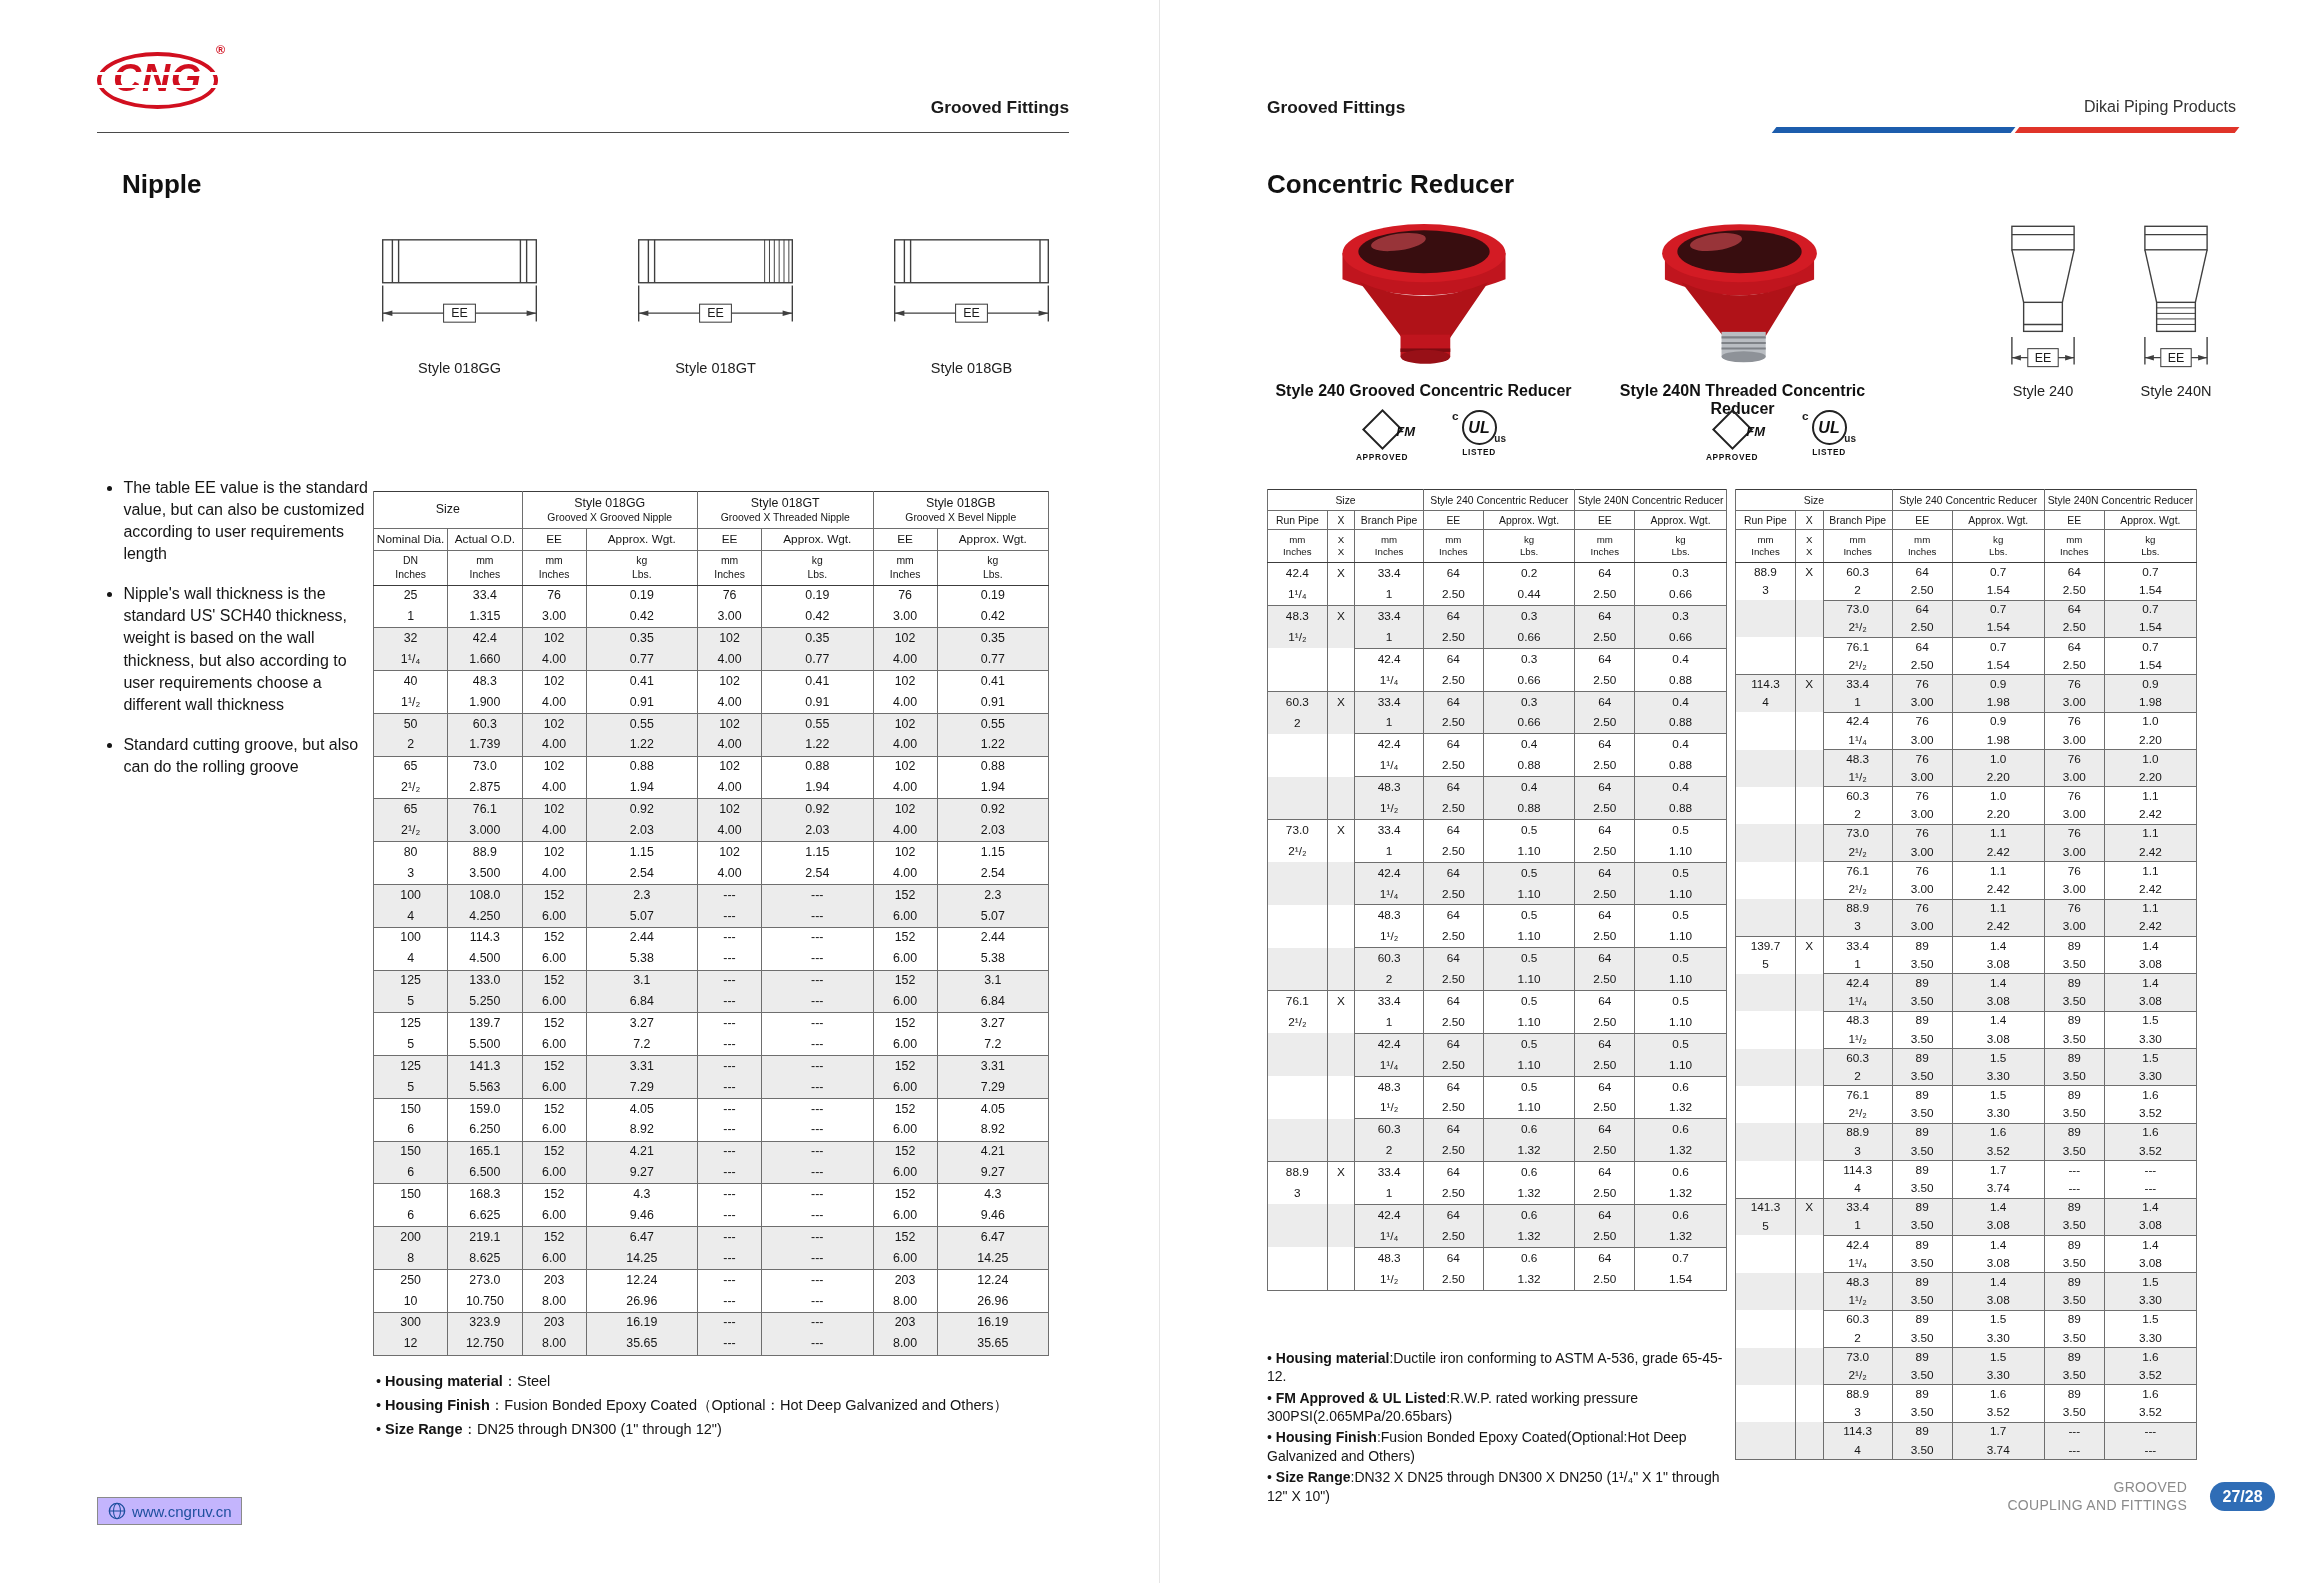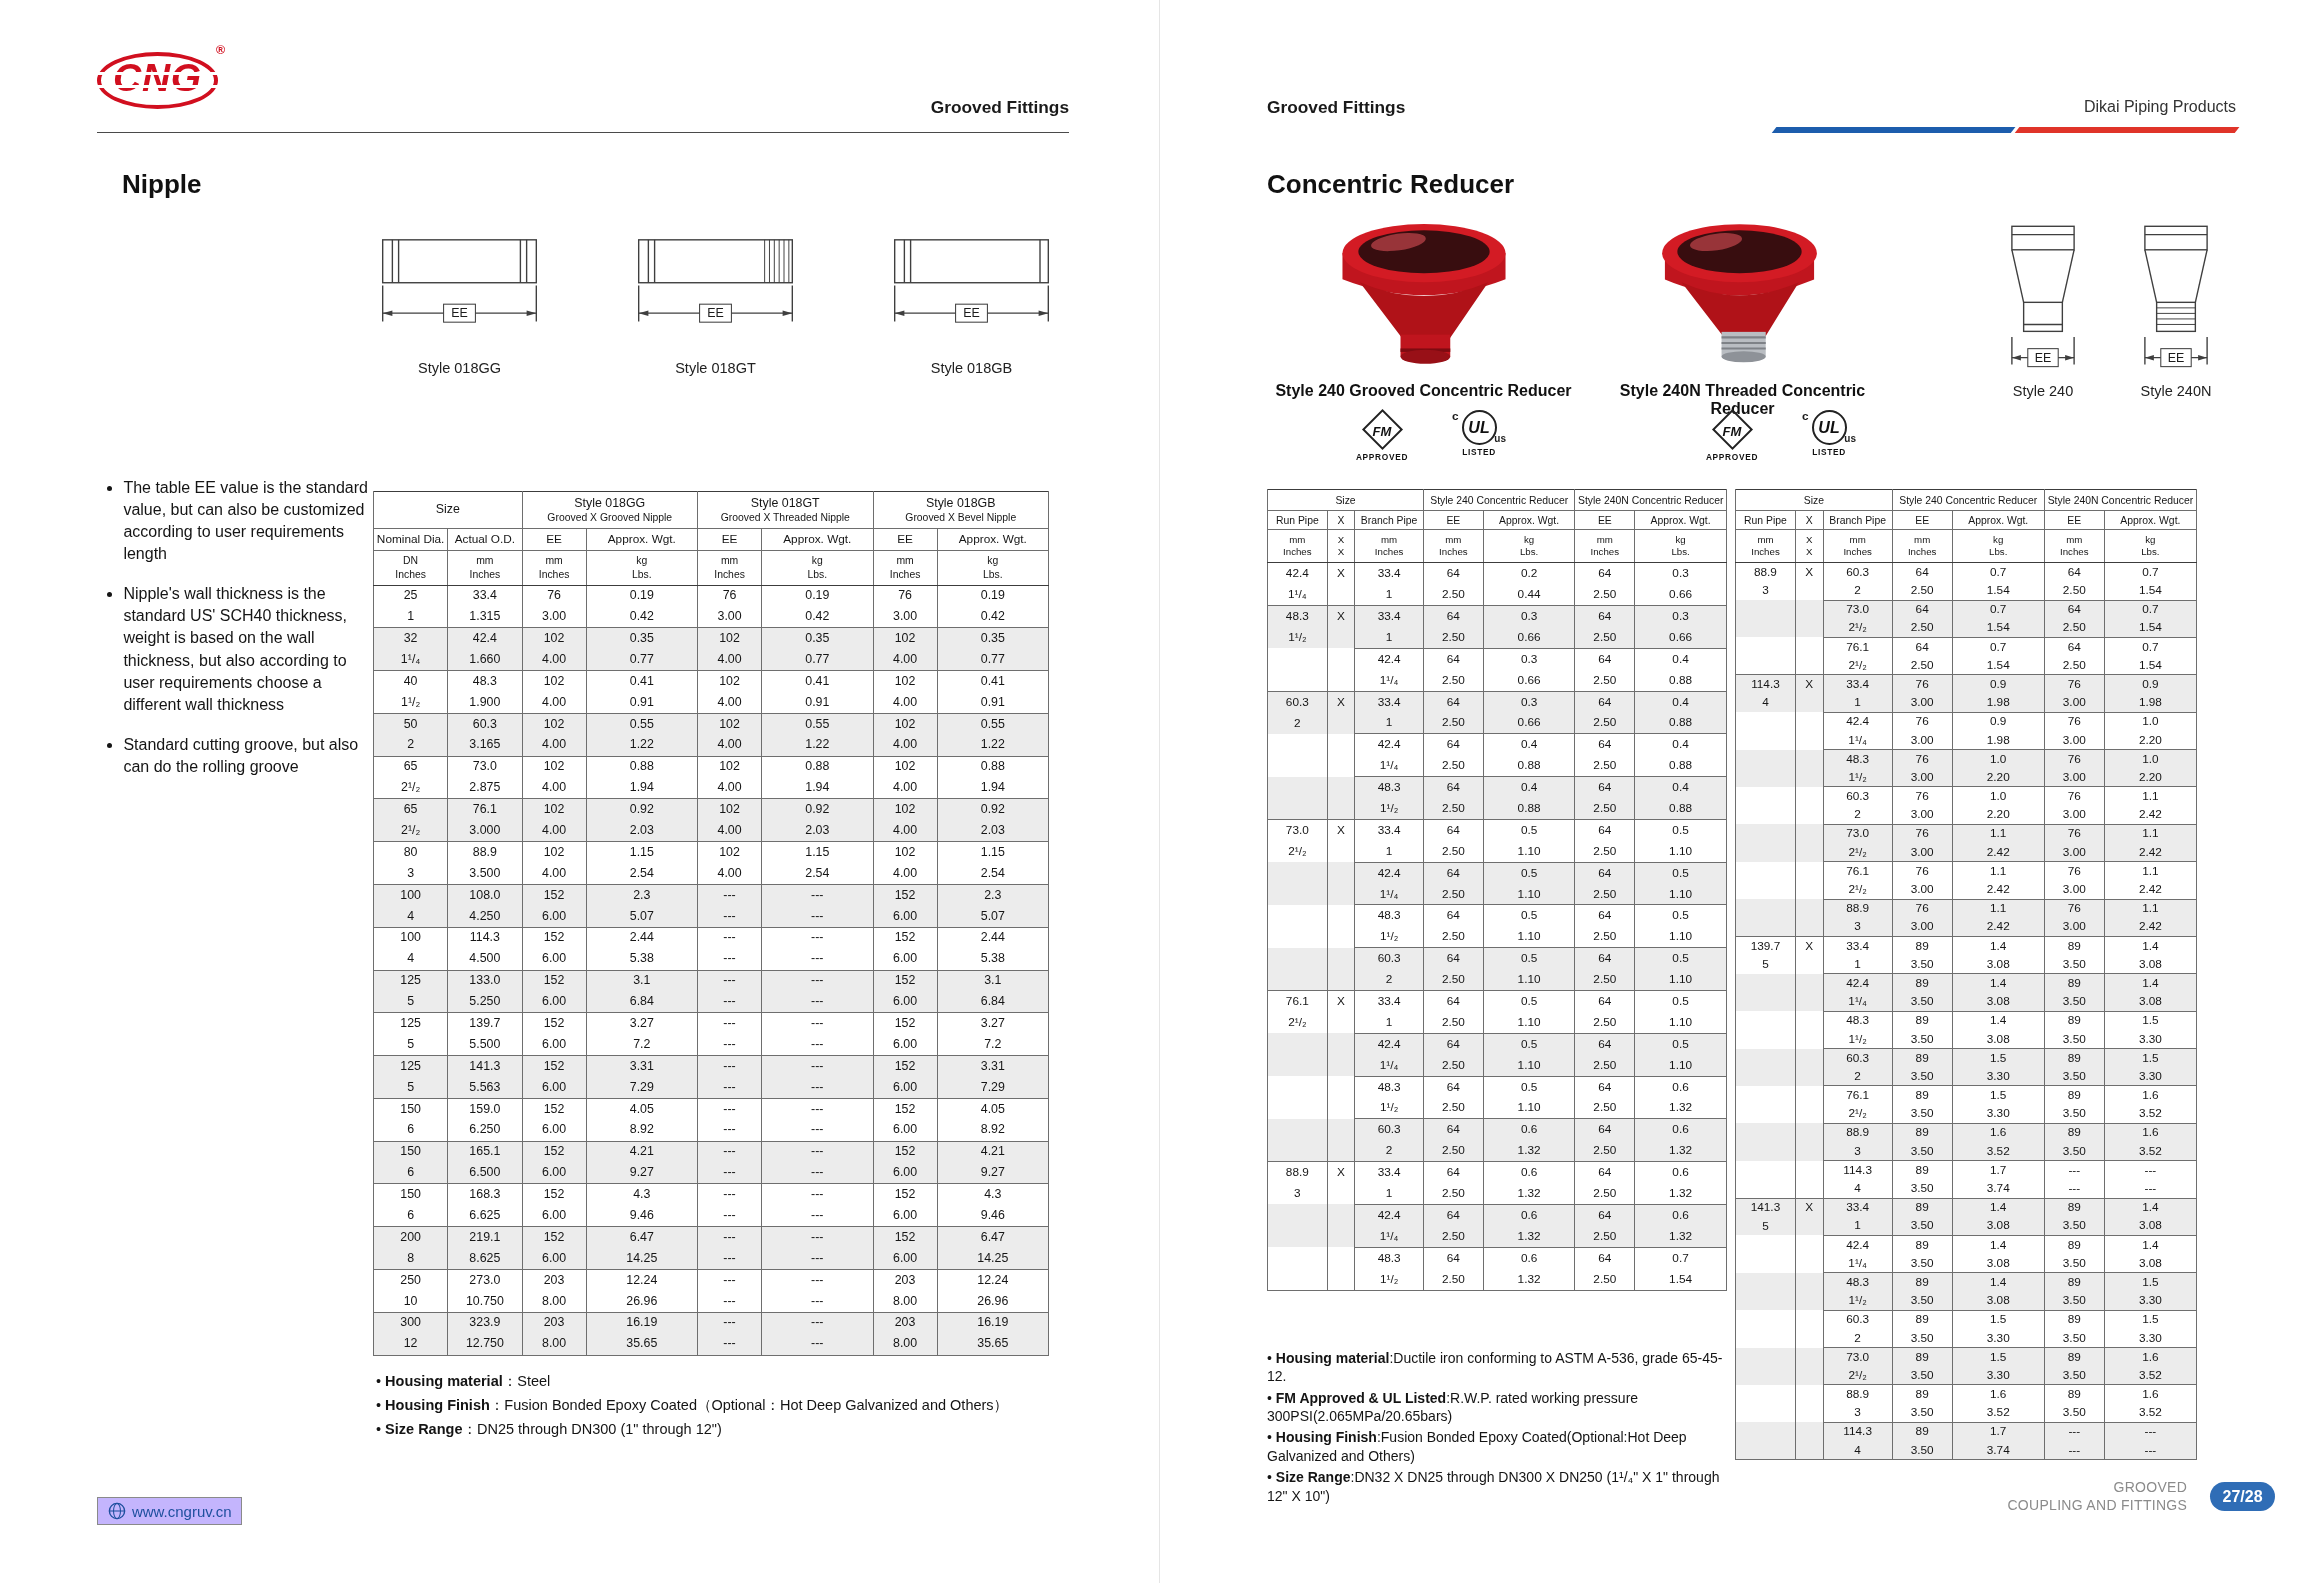--- a/index.html
+++ b/index.html
@@ -65,7 +65,7 @@
   .certs-2 { left:1699px; top:409px; }
   .fm { position:relative; width:66px; text-align:center; }
   .fm-d { width:29px; height:29px; border:2.1px solid #222; transform:rotate(45deg); margin:6.2px auto 8.3px; }
-  .fm-t { position:absolute; left:0; right:0; top:14.5px; font-size:13px; font-weight:bold; font-style:italic; color:#111; }
+  .fm-t { position:absolute; left:0; right:0; top:14.5px; font-size:13px; font-weight:bold; font-style:italic; color:#111;text-align:right; }
   .fm-s { font-size:8.3px; font-weight:bold; letter-spacing:0.7px; color:#111; }
   .ul { position:relative; width:72px; text-align:center; }
   .ul-o { width:35px; height:35px; border:2.1px solid #222; border-radius:50%; margin:1.4px auto 1.4px; }

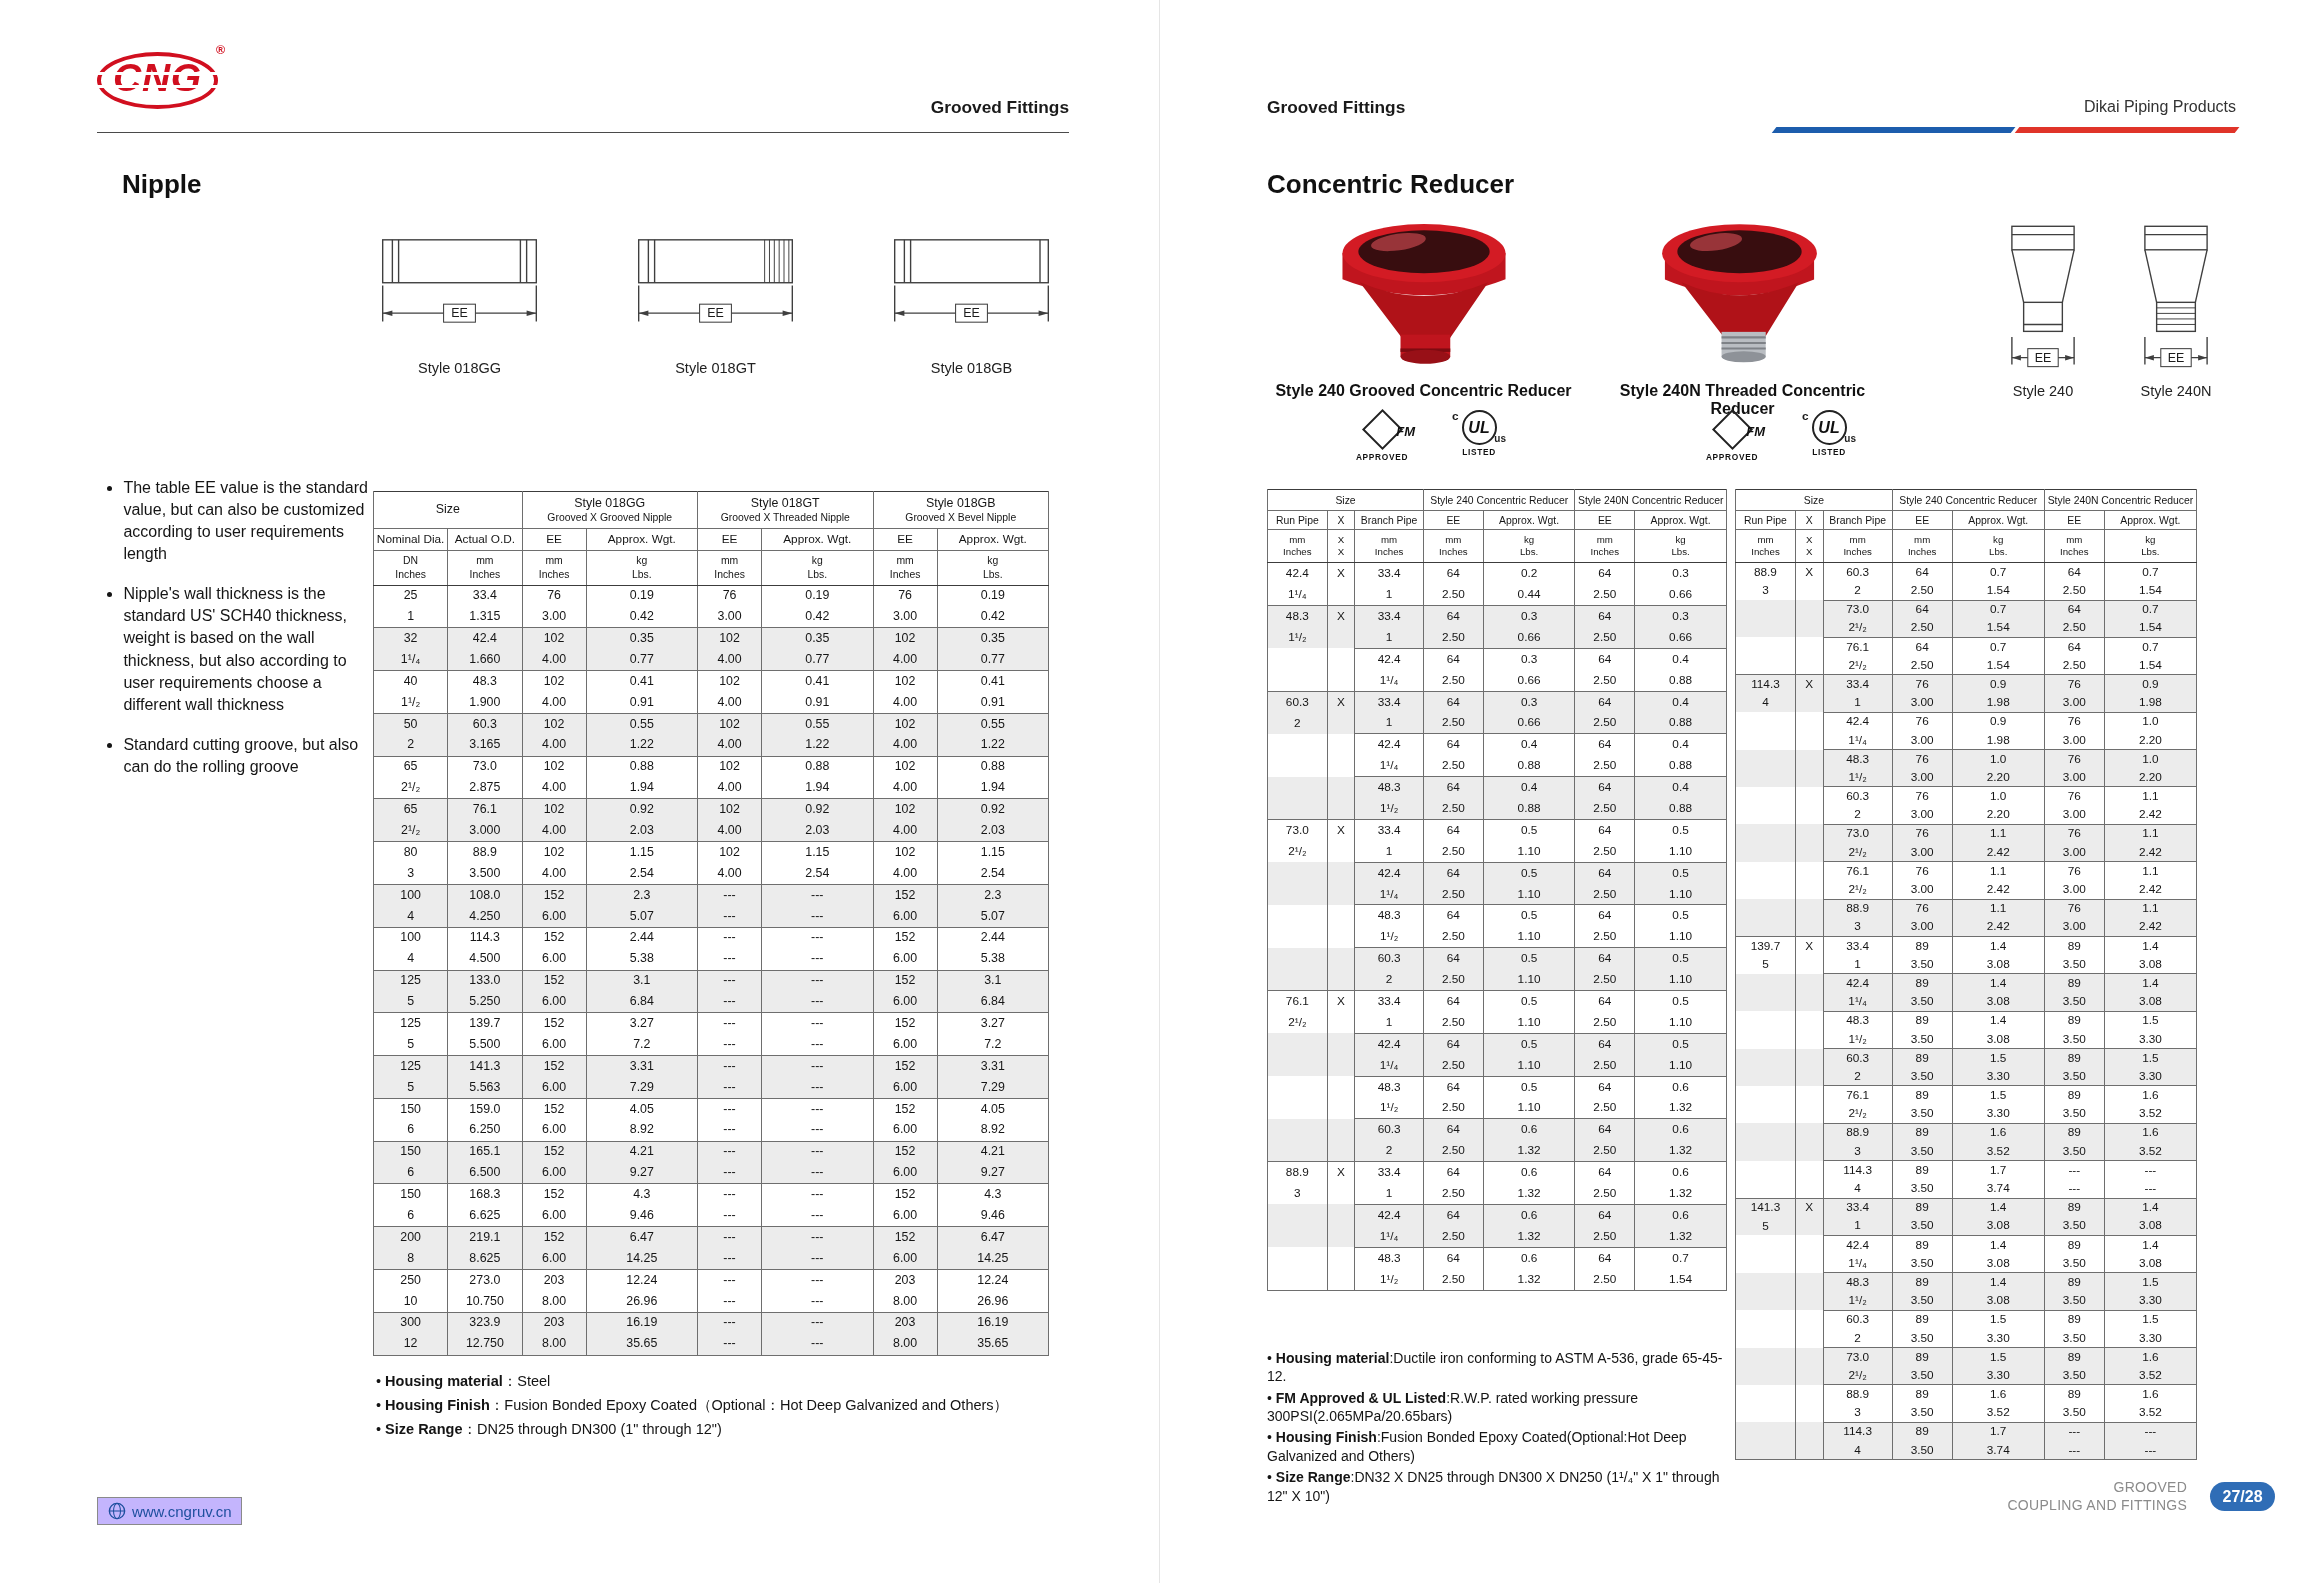--- a/index.html
+++ b/index.html
@@ -350,7 +350,7 @@
           </tr>
           <tr class="shade">
             <td class="pair-end">2</td>
-            <td class="pair-end">3.165</td>
+            <td class="pair-end">1.739</td>
             <td class="pair-end">4.00</td>
             <td class="pair-end">1.22</td>
             <td class="pair-end">4.00</td>

